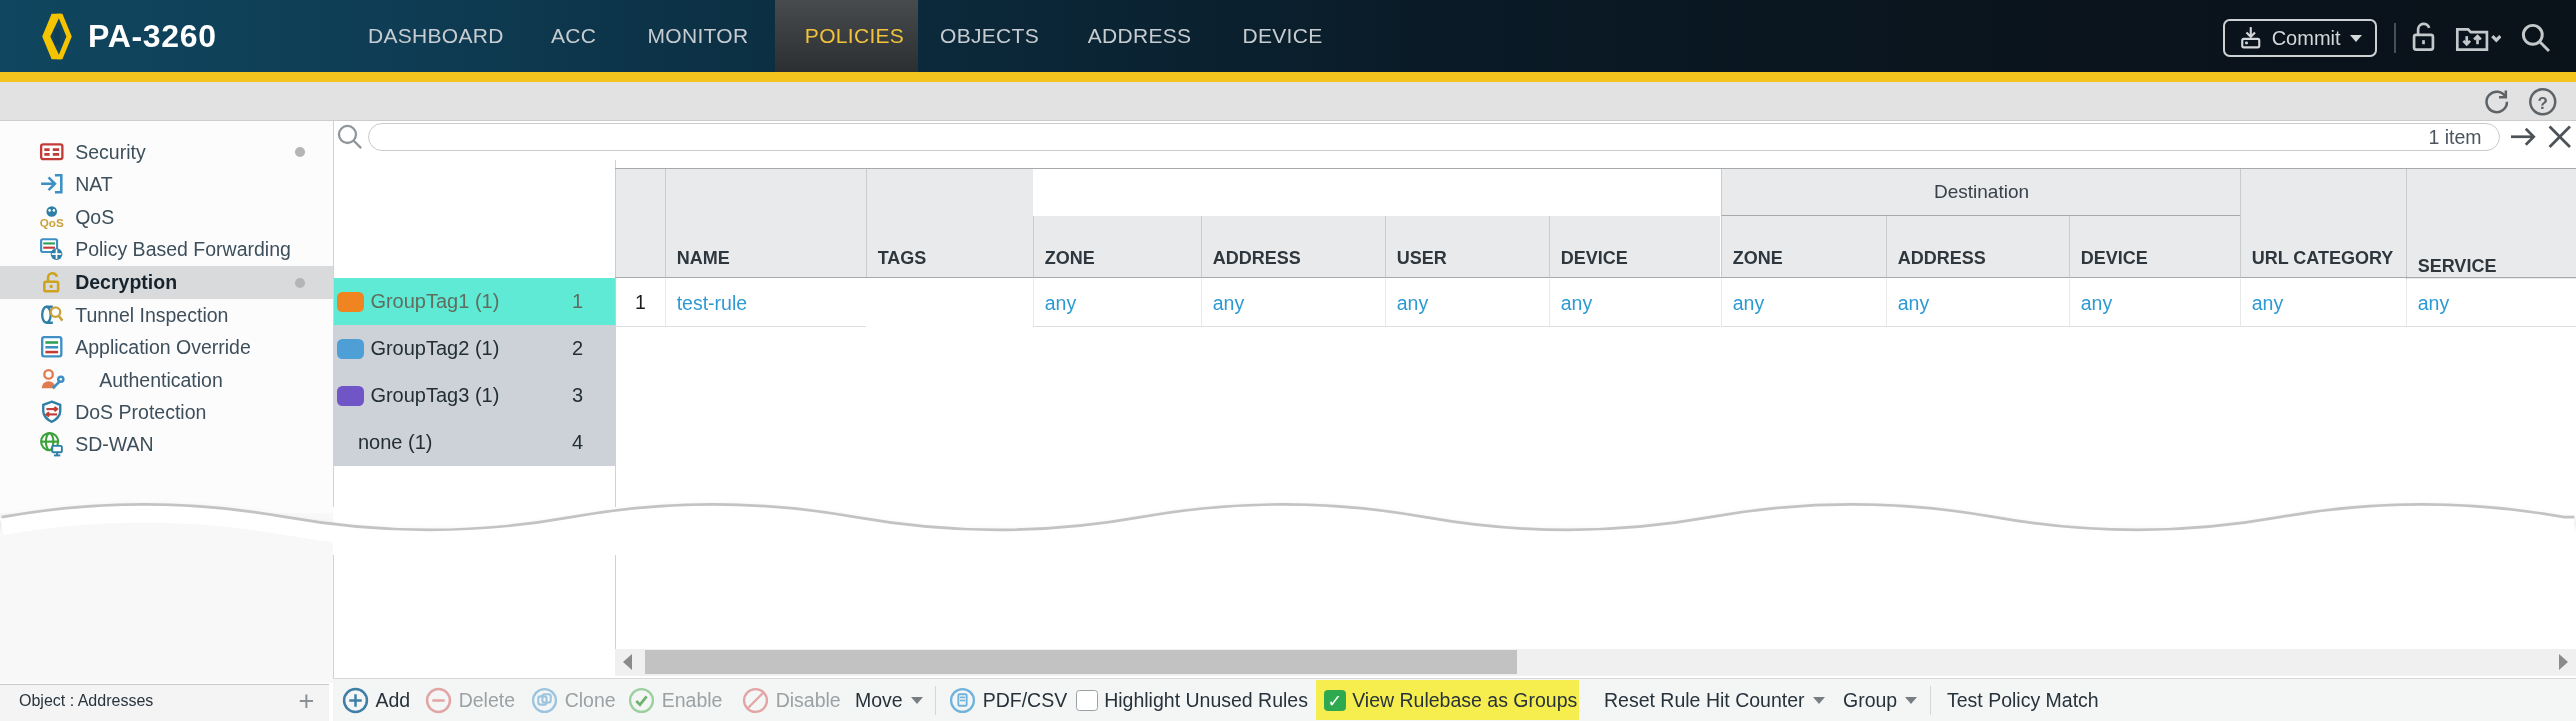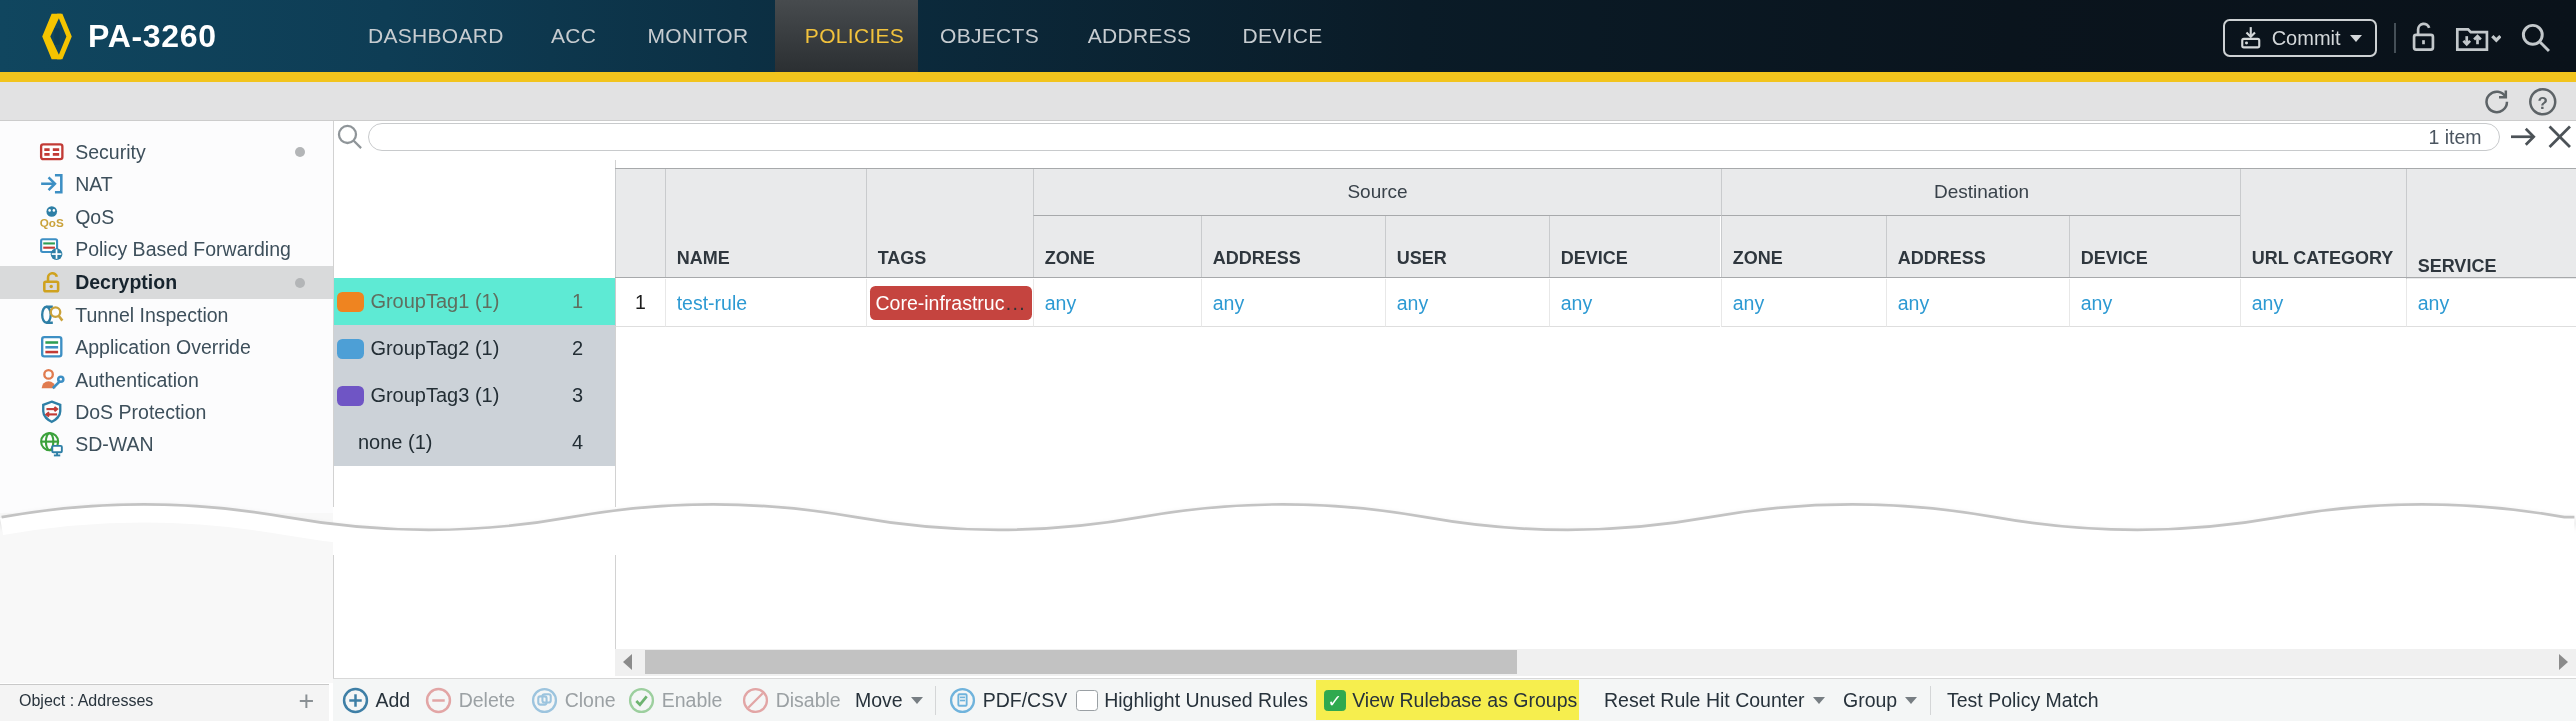--- a/index.html
+++ b/index.html
@@ -349,9 +349,6 @@
       <span class="leaf">TAGS</span>
       </div>
 
-    <div class="hgroup" style="left:418px;top:1.3px;width:688px;height:47px;">
-      <span>Source</span>
-      </div>
     <div class="hcell" style="left:418px;top:48px;width:168px;height:61px;">
       <span class="leaf">ZONE</span>
       </div>

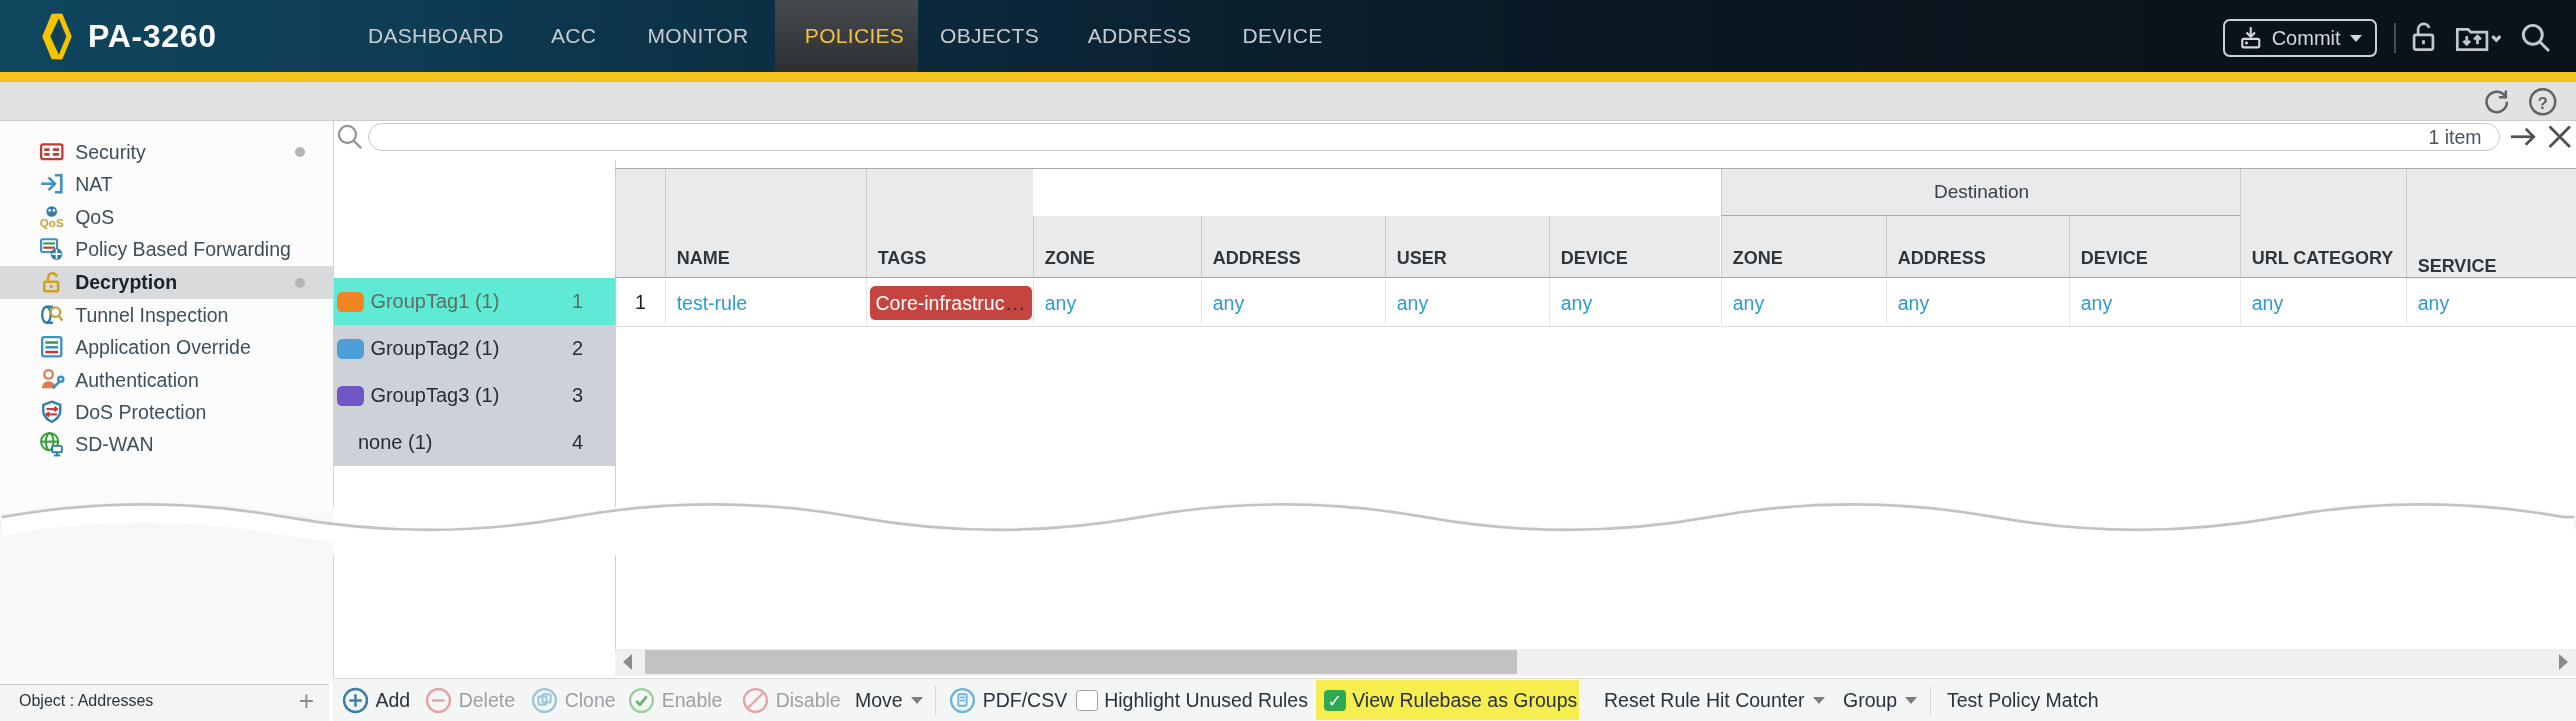--- a/index.html
+++ b/index.html
@@ -388,12 +388,6 @@
     <div class="bcell" style="left:50px;width:201px;">
       <span class="lnk">test-rule</span>
       </div>
-    <div class="bcell" style="left:251px;width:167px;">
-      <div id="tagchip" style="background:#c5443f">
-        <span>Core-infrastruc</span>
-        <span class="ell">...</span>
-      </div>
-    </div>
     <div class="bcell" style="left:418px;width:168px;">
       <span class="lnk">any</span>
       </div>

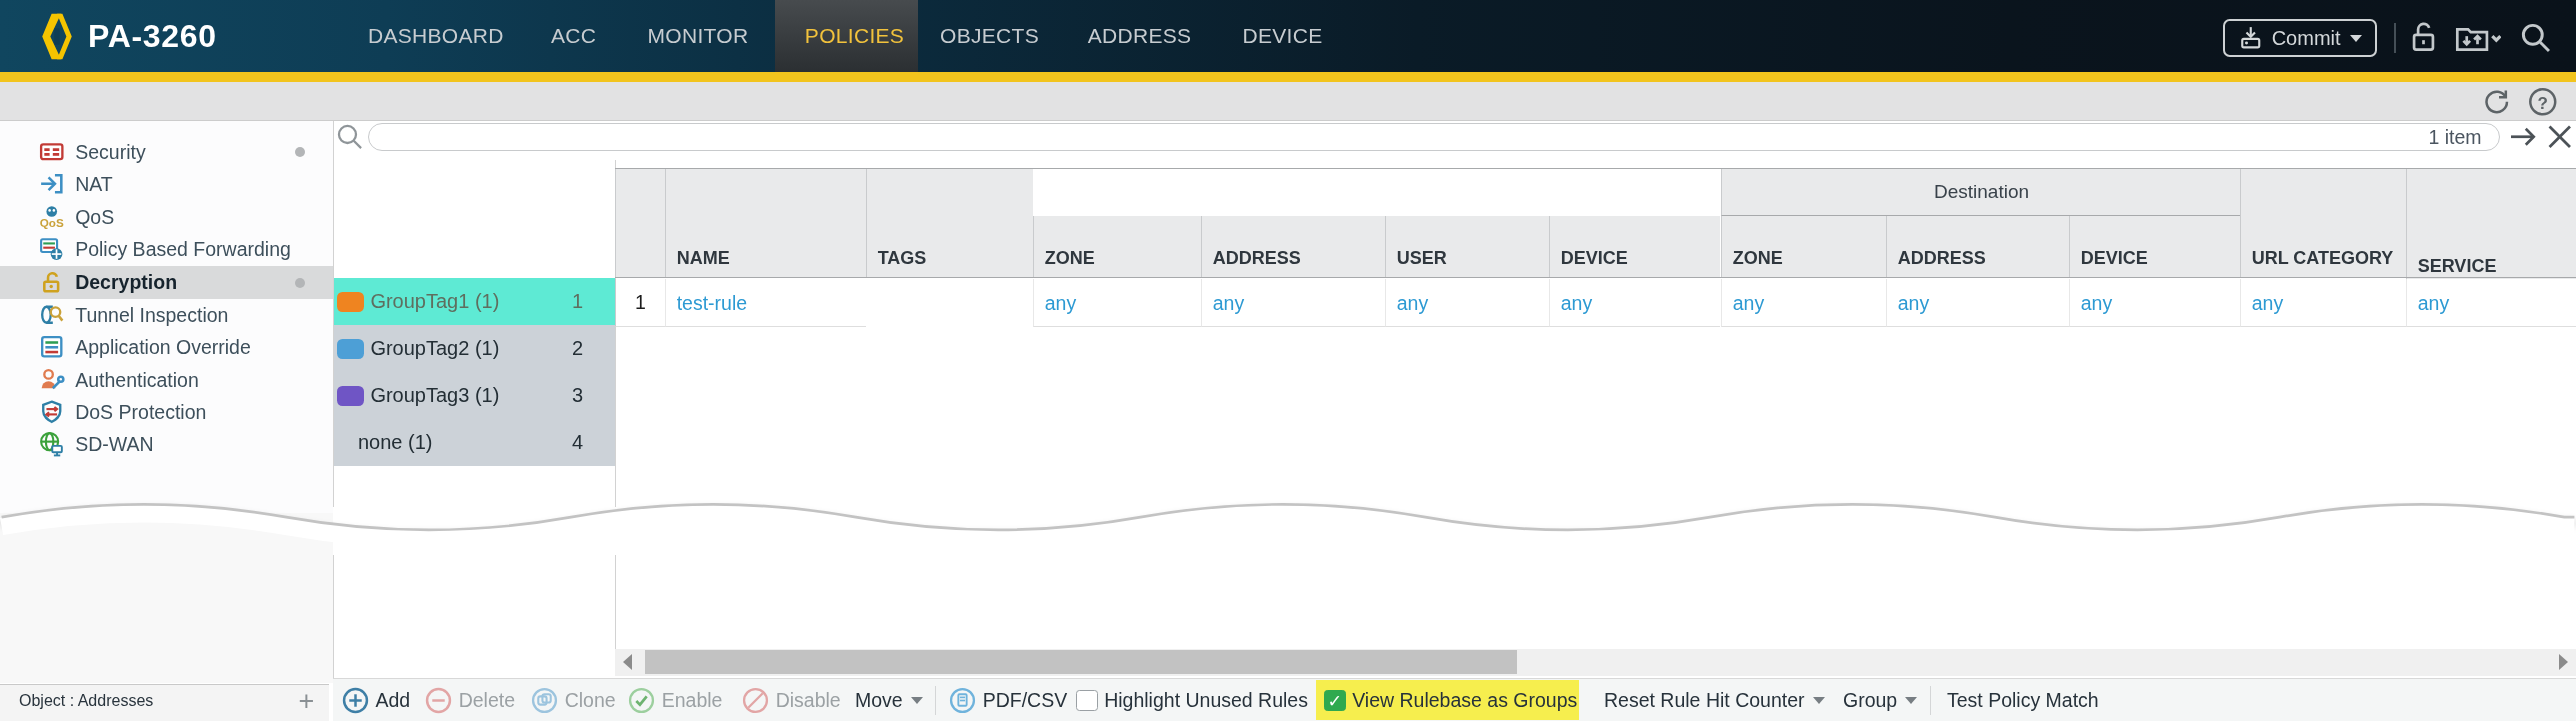--- a/index.html
+++ b/index.html
@@ -280,7 +280,7 @@
     </svg>
     <span class="lbl">Application Override</span>
   </div>
-  <div class="side-item" style="top:364px;">
+  <div class="side-item" style="top:364px;gap:24px;">
     <svg class="ic" viewBox="0 0 24 24">
       <circle cx="9" cy="7" r="4" fill="none" stroke="#e07b4f" stroke-width="2.2"></circle>
       <path d="M2.5,20 a6.5,6.5 0 0 1 13,0 z" fill="#e07b4f"></path>

